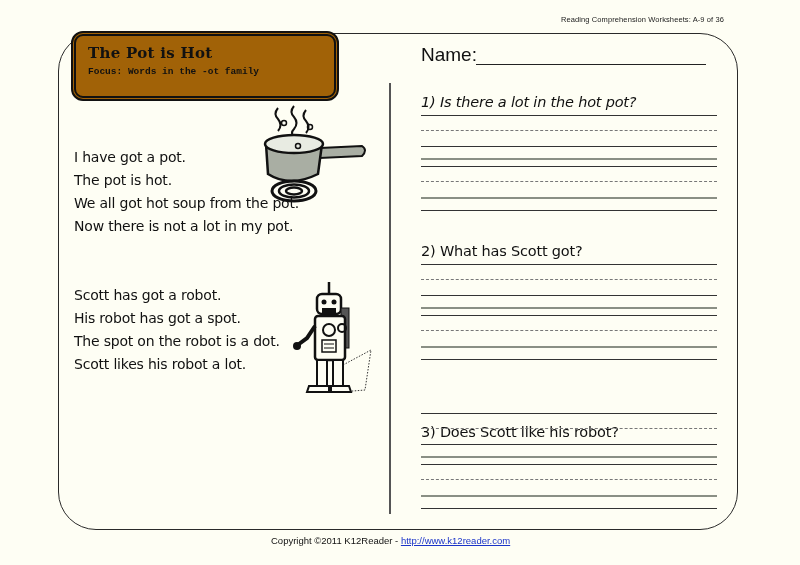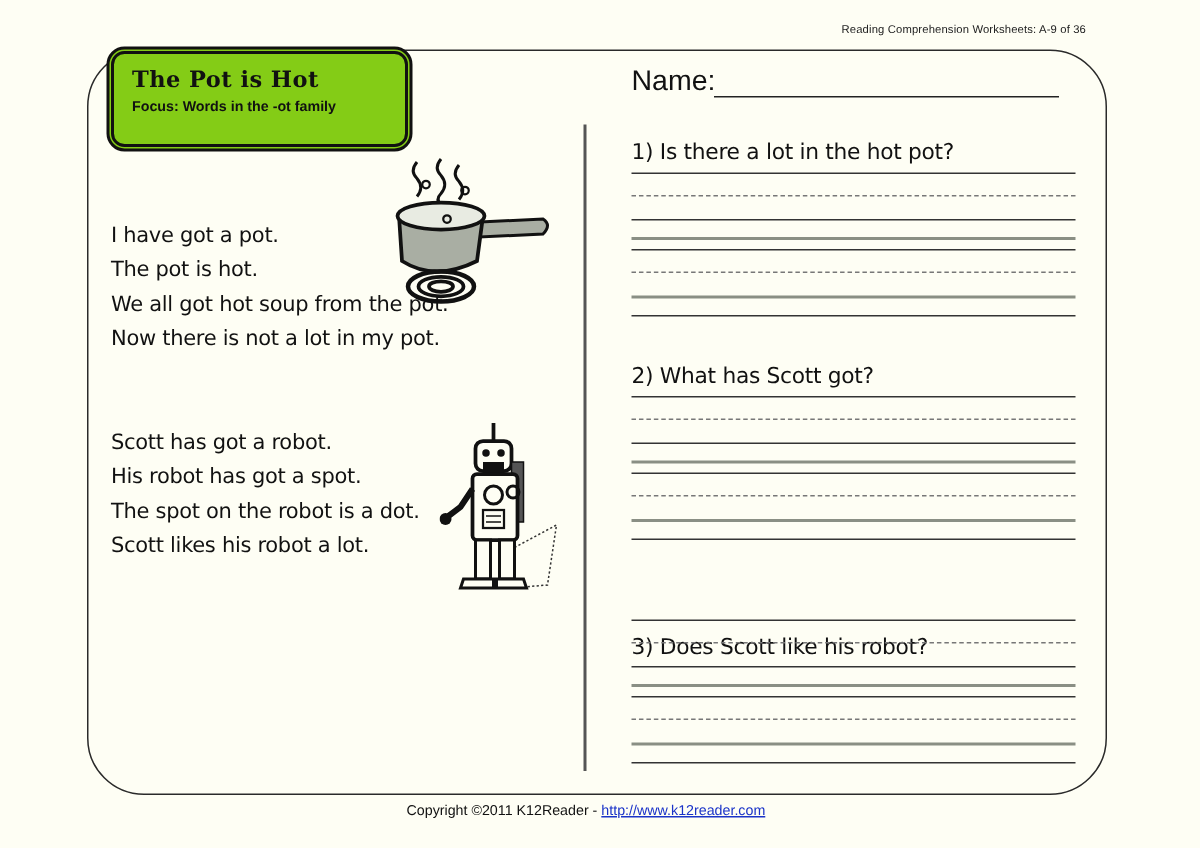--- a/index.html
+++ b/index.html
@@ -23,11 +23,11 @@
   }
   .title-box {
     position:absolute; left:71px; top:31px;
-    width:204px; height:70px;
+    width:268px; height:70px;
     border:5px double #111;
     border-radius:12px;
     box-sizing:border-box;
-    background:#84cc16;
+    background:#a16207;
   }
   .title {
     position:absolute; left:12px; top:8px;

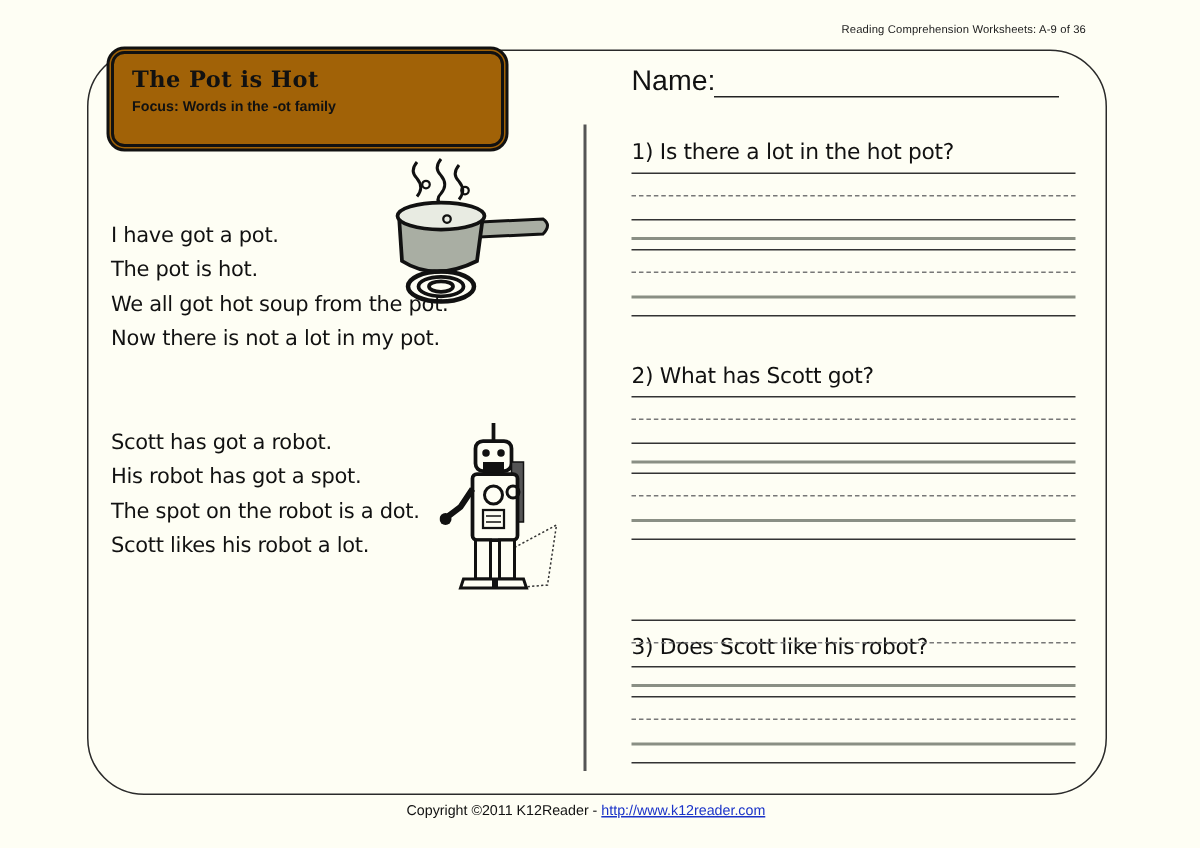--- a/index.html
+++ b/index.html
@@ -36,7 +36,7 @@
   }
   .focus {
     position:absolute; left:12px; top:30px;
-    font-family:Liberation Sans, sans-serif; font-weight:bold;
+    font-family:Liberation Mono, monospace; font-weight:bold;
     font-size:9.5px; color:#111;
   }
   .divider {

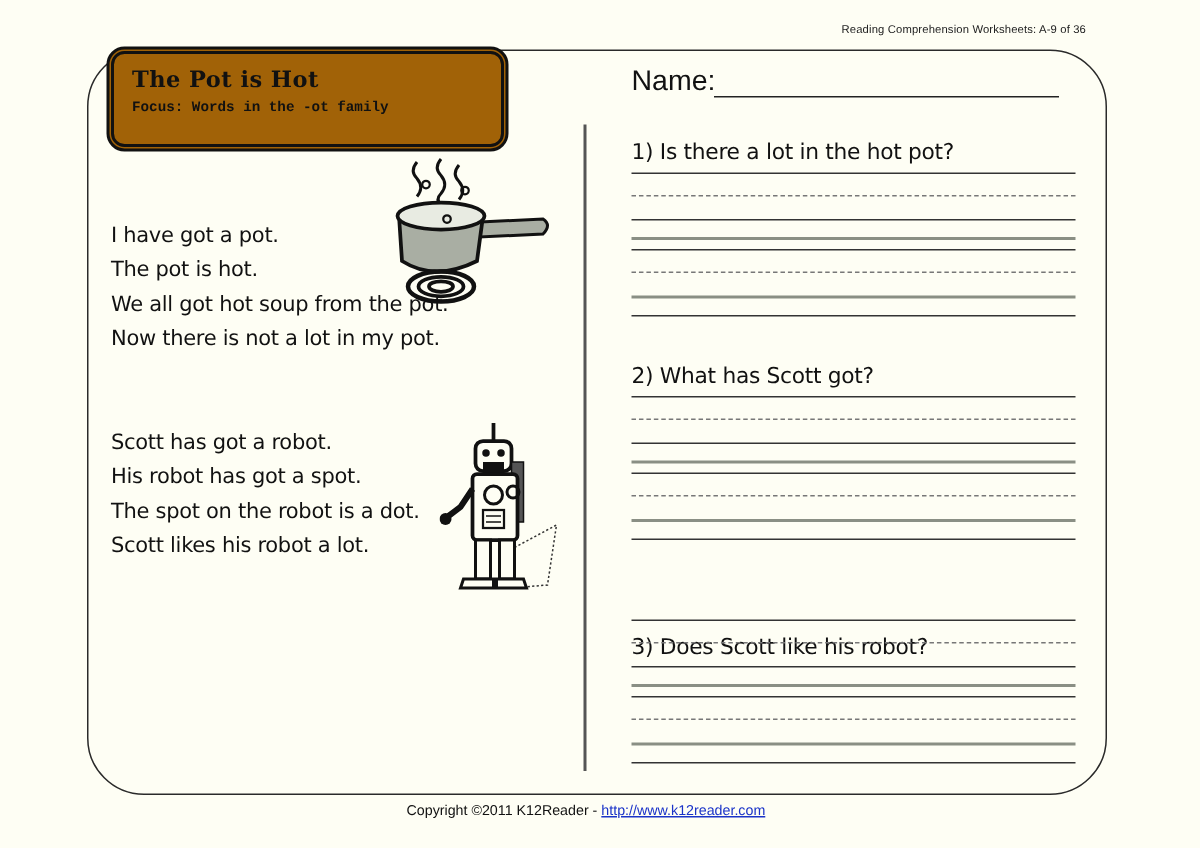--- a/index.html
+++ b/index.html
@@ -158,7 +158,7 @@
 <div class="name-row">Name:</div>
 <div class="name-line"></div>
 
-<div class="question" style="top:94px;">1) Is there a lot in the hot pot?</div>
+<div class="question" style="top:94px;font-style:italic;">1) Is there a lot in the hot pot?</div>
 <div class="rule solid" style="top:115px;"></div>
 <div class="rule dash" style="top:130px;"></div>
 <div class="rule solid" style="top:146px;"></div>

